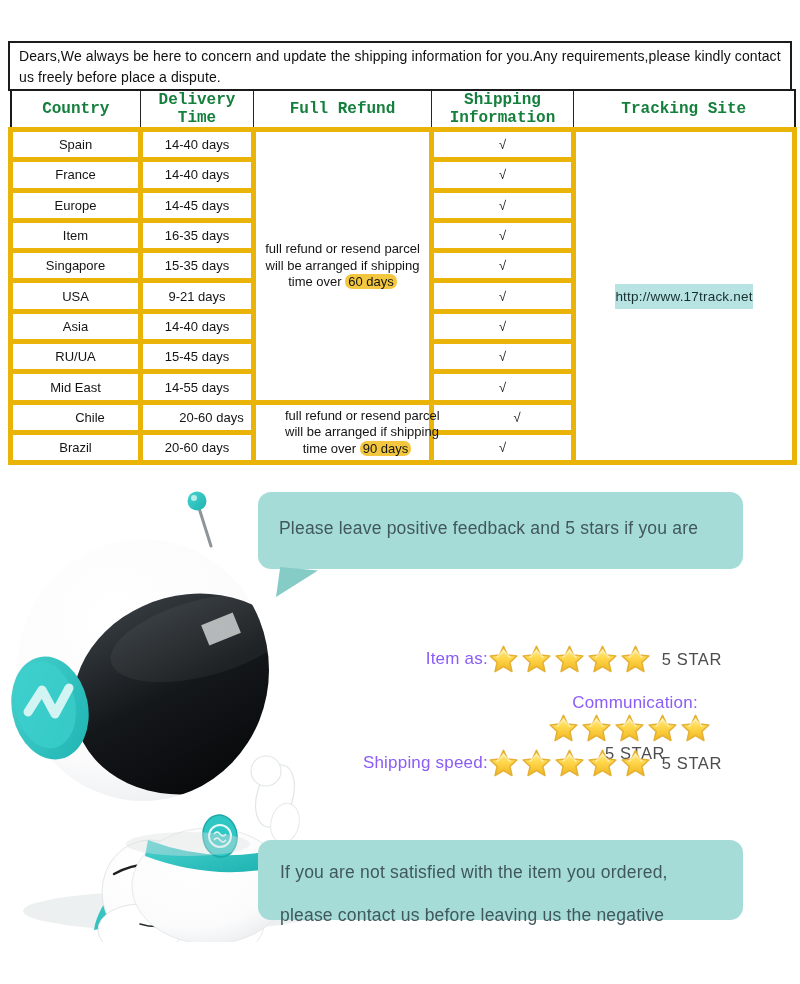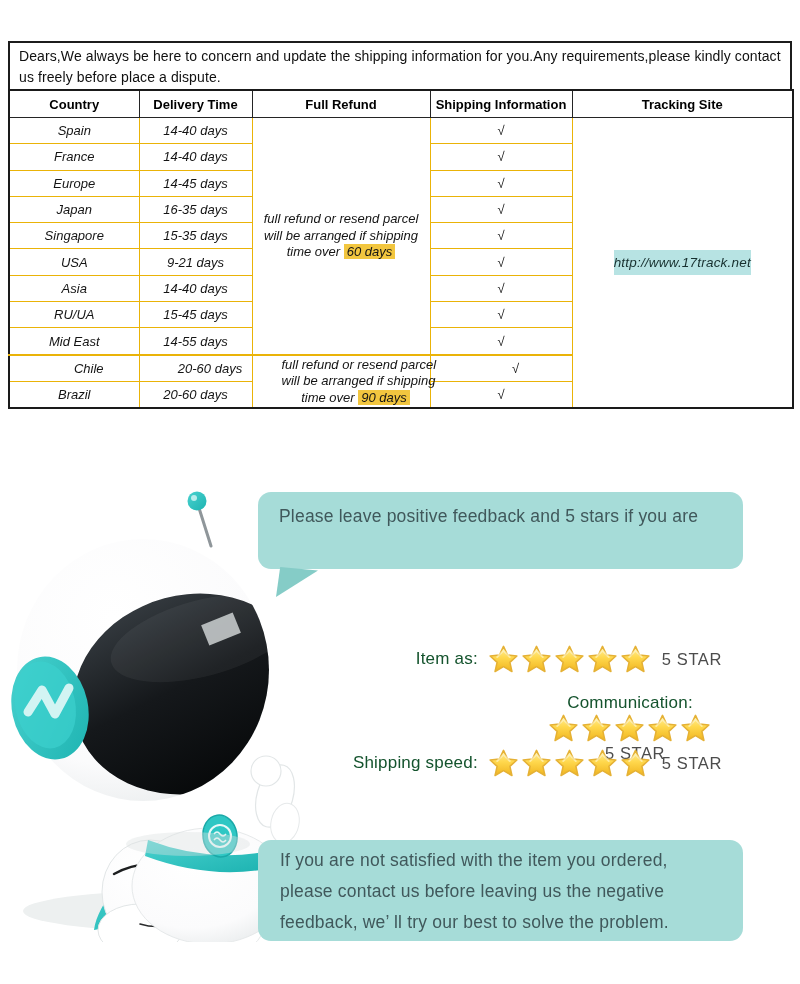--- a/index.html
+++ b/index.html
@@ -14,8 +14,8 @@
   
   table.ship{position:absolute;left:8px;top:89px;width:784px;border-collapse:collapse;
              table-layout:fixed;border:2px solid #1a1a1a;}
-  table.ship th{border:1px solid #242424;font-size:13px;font-weight:bold;height:26px;
-                text-align:center;padding:0;color:#000000;}
+  table.ship th{border:1px solid #242424;font-size:16px;font-weight:bold;height:26px;
+                text-align:center;padding:0;color:#15803d;font-family:Liberation Mono, monospace;}
   table.ship td{border:1px solid #eab308;font-size:13px;text-align:center;height:25.3px;
                 padding:0;color:#141414;font-style:italic;}
   td.c-refund{text-align:left;font-size:12.5px;line-height:16.5px;padding:2px 3px 2px 9px;

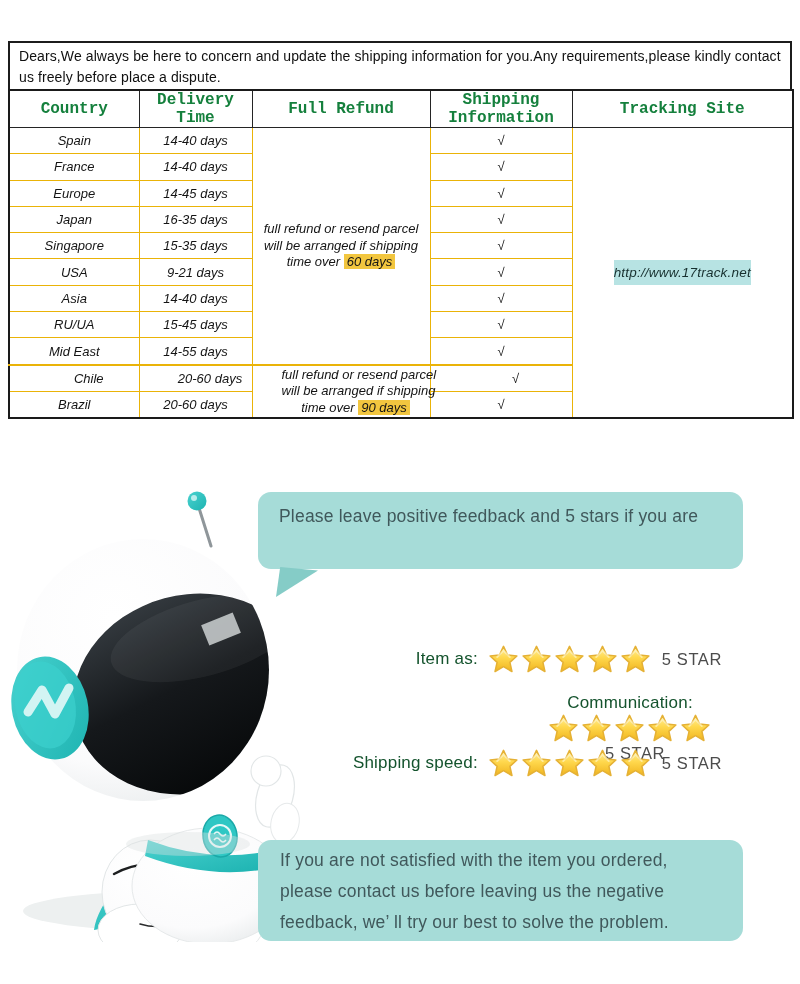--- a/index.html
+++ b/index.html
@@ -16,8 +16,8 @@
              table-layout:fixed;border:2px solid #1a1a1a;}
   table.ship th{border:1px solid #242424;font-size:16px;font-weight:bold;height:26px;
                 text-align:center;padding:0;color:#15803d;font-family:Liberation Mono, monospace;}
-  table.ship td{border:1px solid #eab308;font-size:13px;text-align:center;height:25.3px;
-                padding:0;color:#141414;font-style:italic;}
+  table.ship td{border:5px solid #eab308;font-size:13px;text-align:center;height:25.3px;
+                padding:0;color:#141414;}
   td.c-refund{text-align:left;font-size:12.5px;line-height:16.5px;padding:2px 3px 2px 9px;
               vertical-align:middle;}
   td.c-refund .line{white-space:nowrap;}

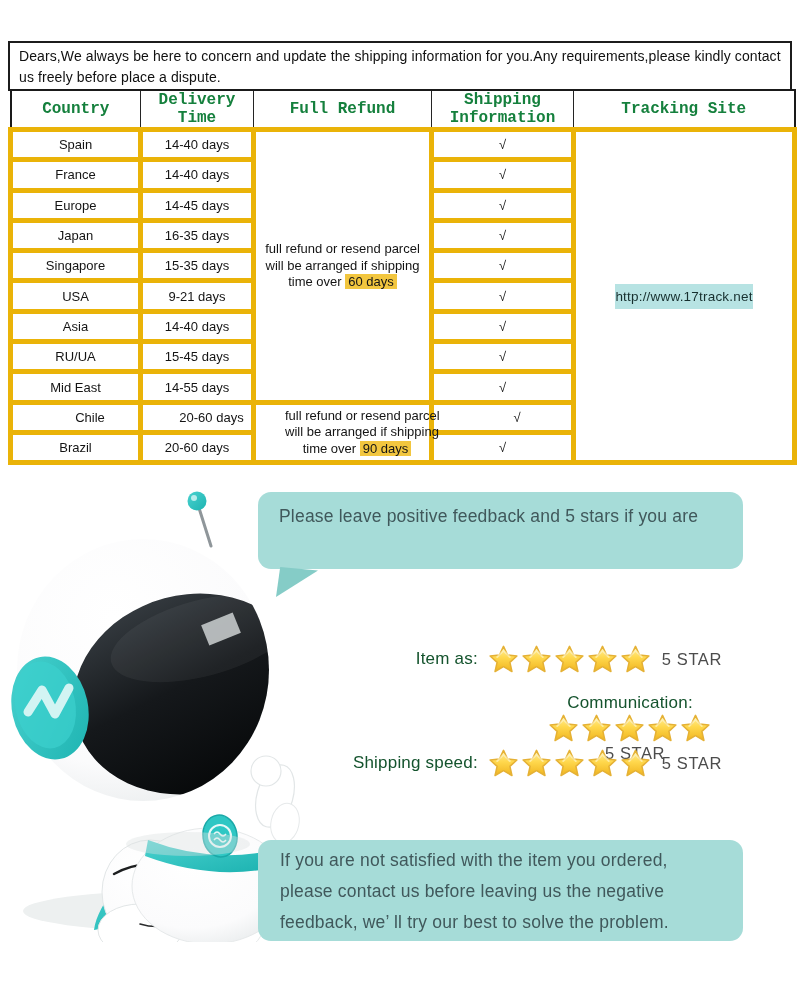--- a/index.html
+++ b/index.html
@@ -110,7 +110,7 @@
           <td class="c-check">√</td>
         </tr>
         <tr>
-          <td class="c-country">Japan</td>
+          <td class="c-country">Item</td>
           <td class="c-delivery">16-35 days</td>
           <td class="c-check">√</td>
         </tr>

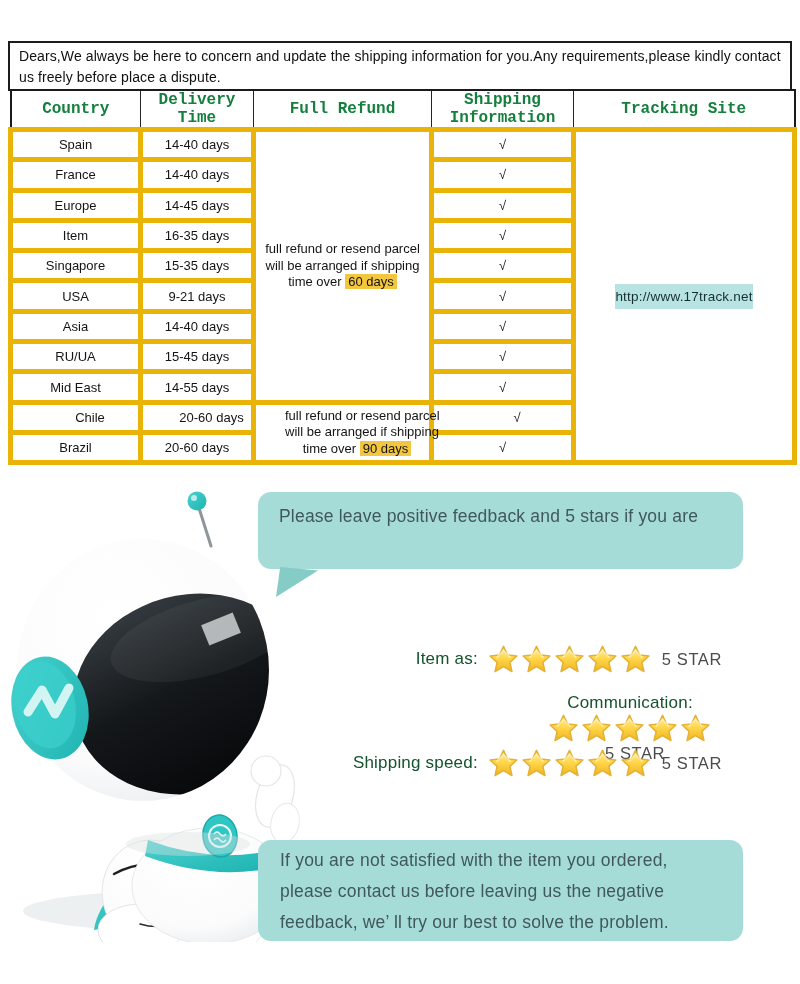--- a/index.html
+++ b/index.html
@@ -21,7 +21,7 @@
   td.c-refund{text-align:left;font-size:12.5px;line-height:16.5px;padding:2px 3px 2px 9px;
               vertical-align:middle;}
   td.c-refund .line{white-space:nowrap;}
-  .hl{background:var(--highlight-yellow,#f2c63f);padding:0 3px;}
+  .hl{background:var(--highlight-yellow,#f2c63f);padding:0 3px;border-radius:7px;}
   td.c-check{font-size:14px;color:#222;}
   td.c-site{vertical-align:middle;}
   tbody tr:nth-child(10) td{border-top-width:2px;padding-left:29px;}

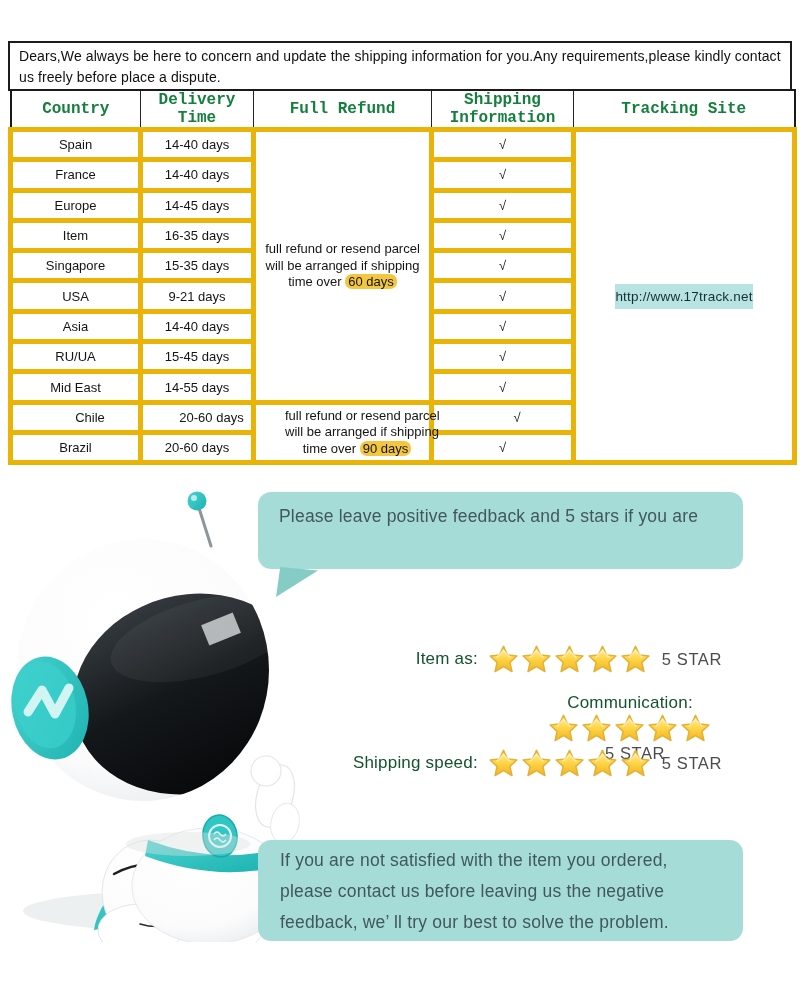--- a/index.html
+++ b/index.html
@@ -32,7 +32,7 @@
   .bubble{position:absolute;background:var(--bubble,#a6dcd8);border-radius:13px;
           color:var(--bubble-text,#40585b);font-size:17.5px;letter-spacing:.2px;
           box-sizing:border-box;}
-  .bubble .line{white-space:nowrap;}
+  .bubble .line{white-space:nowrap;margin-top:12px;}
   #bubble-top{left:258px;top:492px;width:485px;height:77px;padding:9px 0 0 21px;line-height:30px;}
   #bubble-bottom{left:258px;top:840px;width:485px;height:101px;padding:5px 8px 0 22px;line-height:31px;}
   .bubble-tail{position:absolute;left:276px;top:567px;width:42px;height:30px;

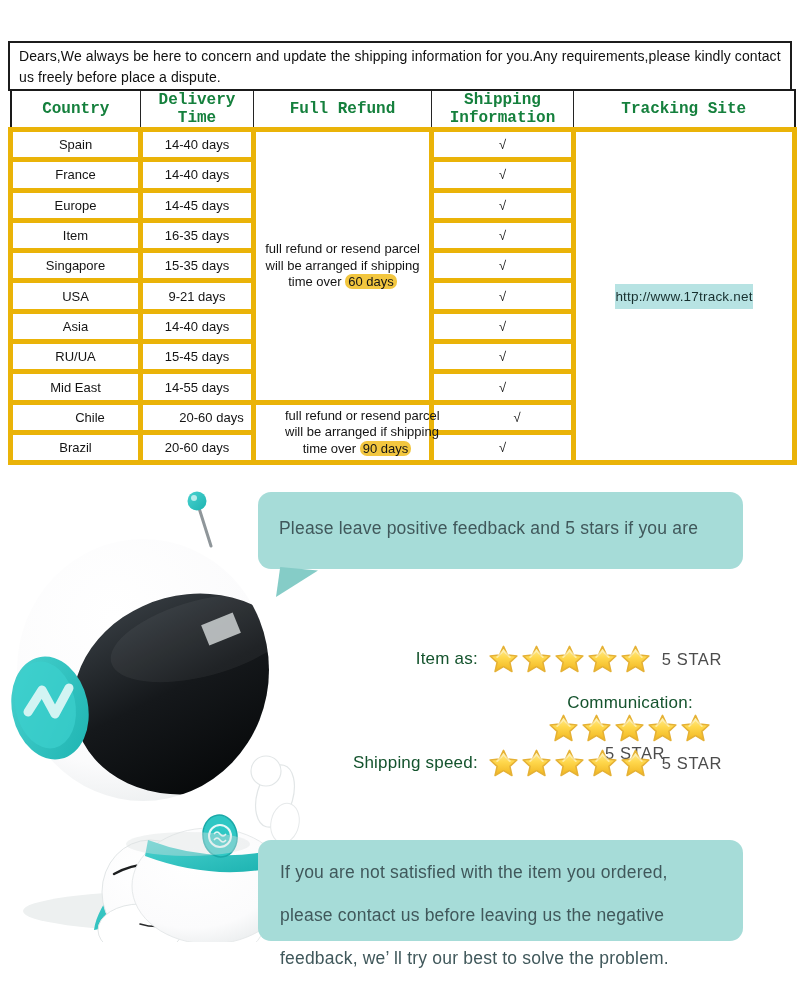--- a/index.html
+++ b/index.html
@@ -42,7 +42,7 @@
   .rating-row:nth-of-type(1){top:641px;}
   .rating-row:nth-of-type(2){top:693px;flex-direction:column;}
   .rating-row:nth-of-type(3){top:745px;}
-  .rating-label{font-size:17px;color:#14532d;margin-right:10px;letter-spacing:.2px;}
+  .rating-label{font-size:17px;color:#8b5cf6;margin-right:0;letter-spacing:.2px;}
   .stars{display:flex;align-items:center;margin-right:9px;}
   .star{width:31px;height:31px;margin-right:2px;}
   .rating-value{font-size:16.5px;color:#4c4c4c;letter-spacing:.6px;}

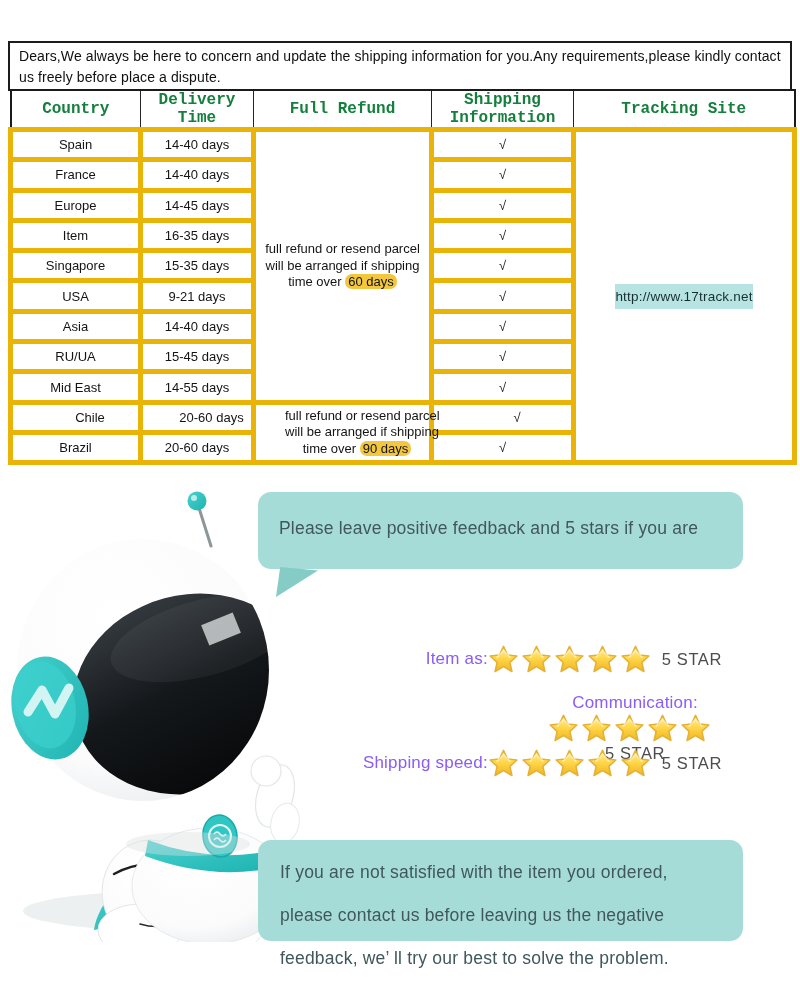--- a/index.html
+++ b/index.html
@@ -34,7 +34,7 @@
           box-sizing:border-box;}
   .bubble .line{white-space:nowrap;margin-top:12px;}
   #bubble-top{left:258px;top:492px;width:485px;height:77px;padding:9px 0 0 21px;line-height:30px;}
-  #bubble-bottom{left:258px;top:840px;width:485px;height:101px;padding:5px 8px 0 22px;line-height:31px;}
+  #bubble-bottom{left:258px;top:840px;width:485px;height:80px;padding:5px 8px 0 22px;line-height:31px;}
   .bubble-tail{position:absolute;left:276px;top:567px;width:42px;height:30px;
                background:#85ccc7;clip-path:polygon(10% 0,100% 12%,0 100%);}
 

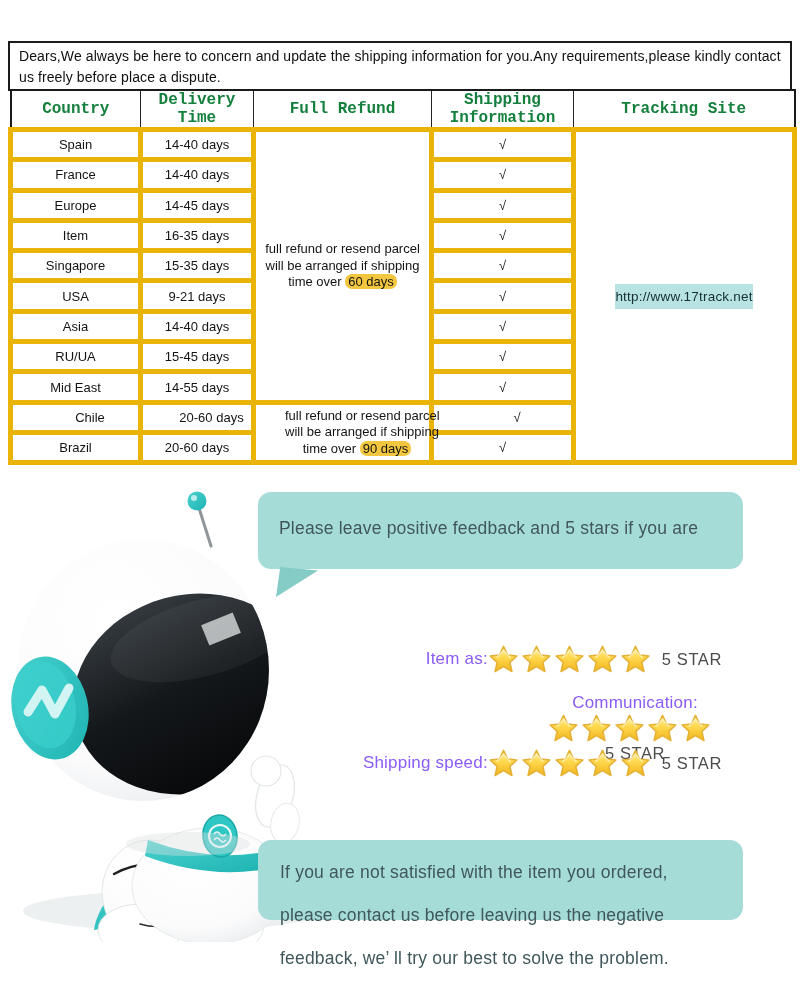--- a/index.html
+++ b/index.html
@@ -294,7 +294,6 @@
   <div class="bubble" id="bubble-bottom">
       <div class="line">If you are not satisfied with the item you ordered,</div>
       <div class="line">please contact us before leaving us the negative</div>
-      <div class="line">feedback, we’ ll try our best to solve the problem.</div>
     </div>
 
 </div>

